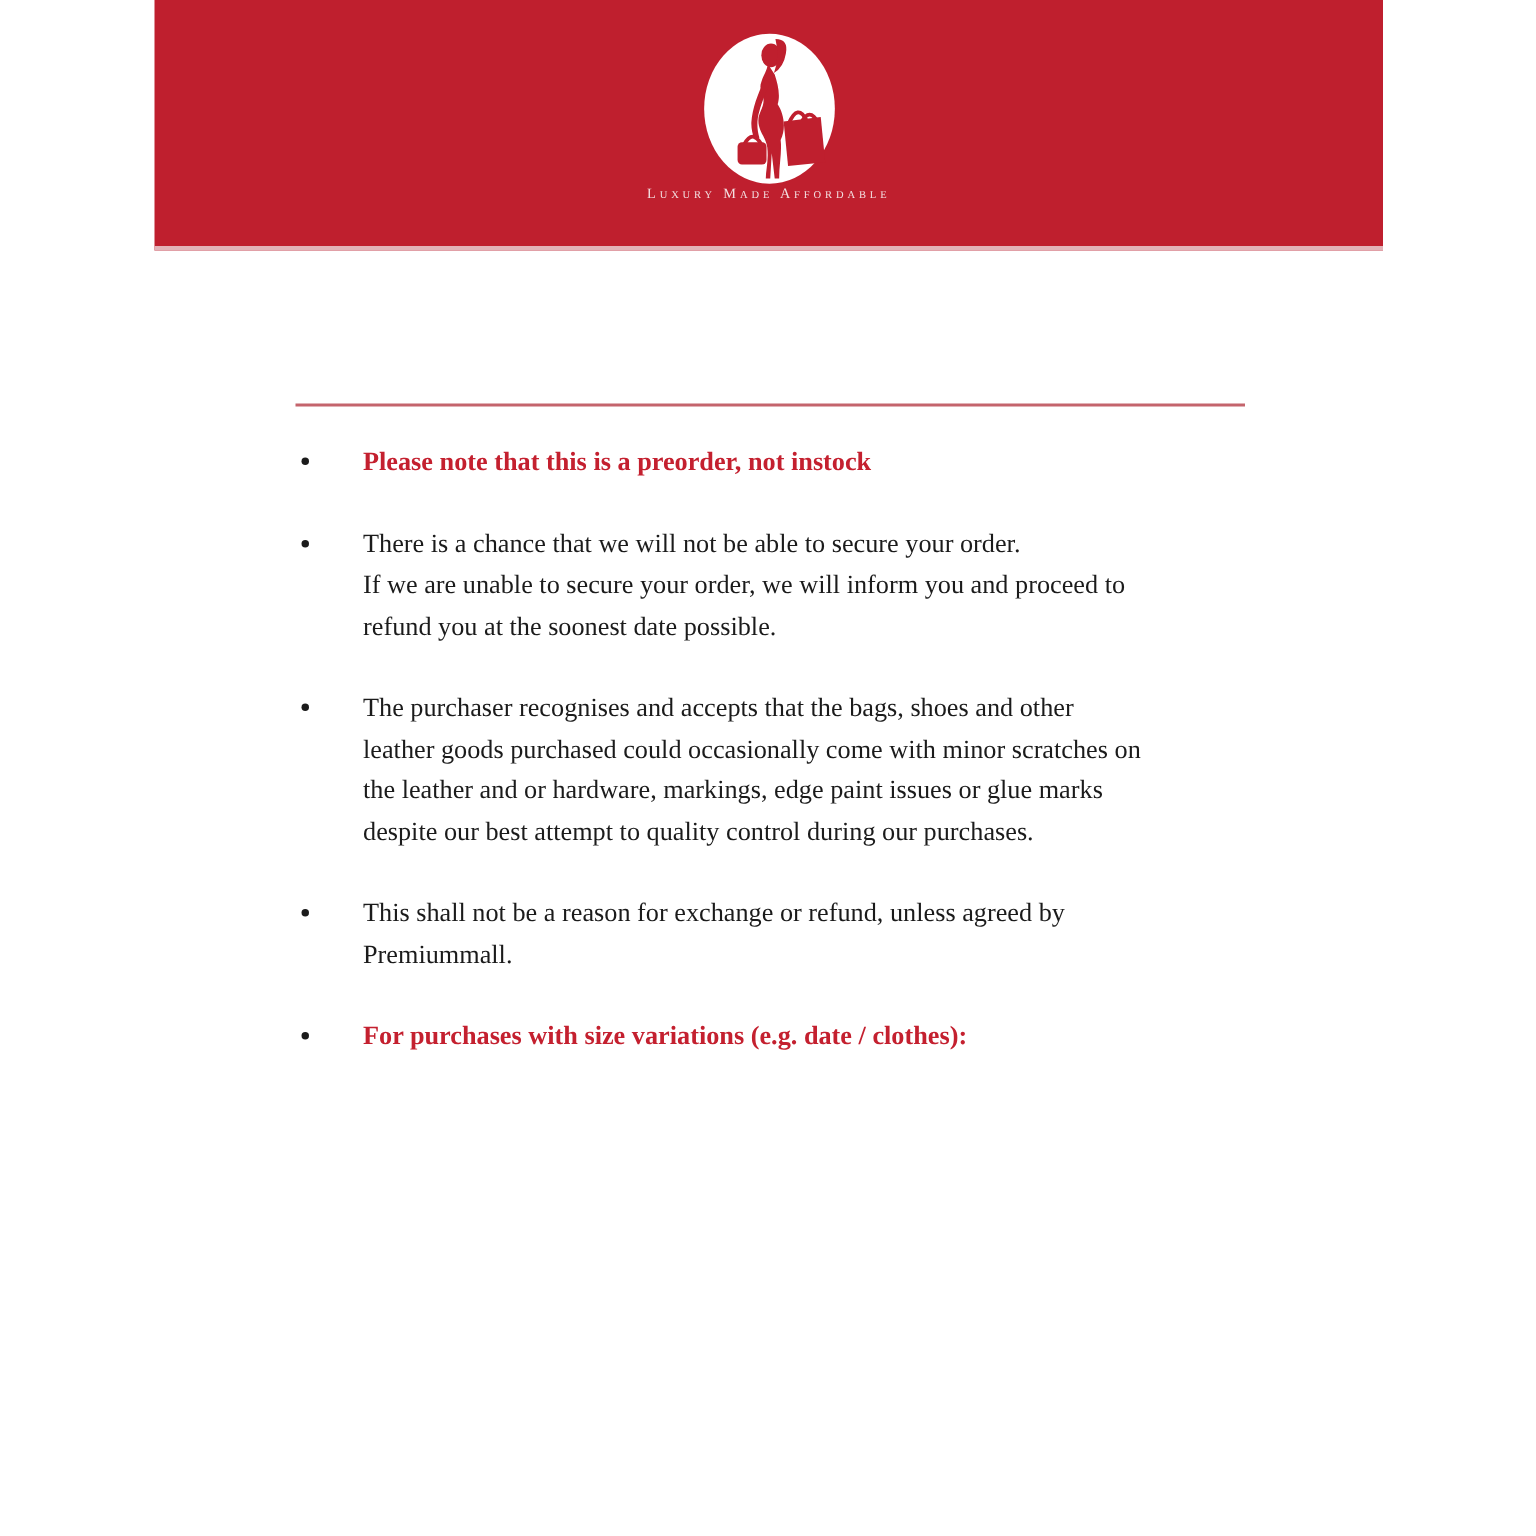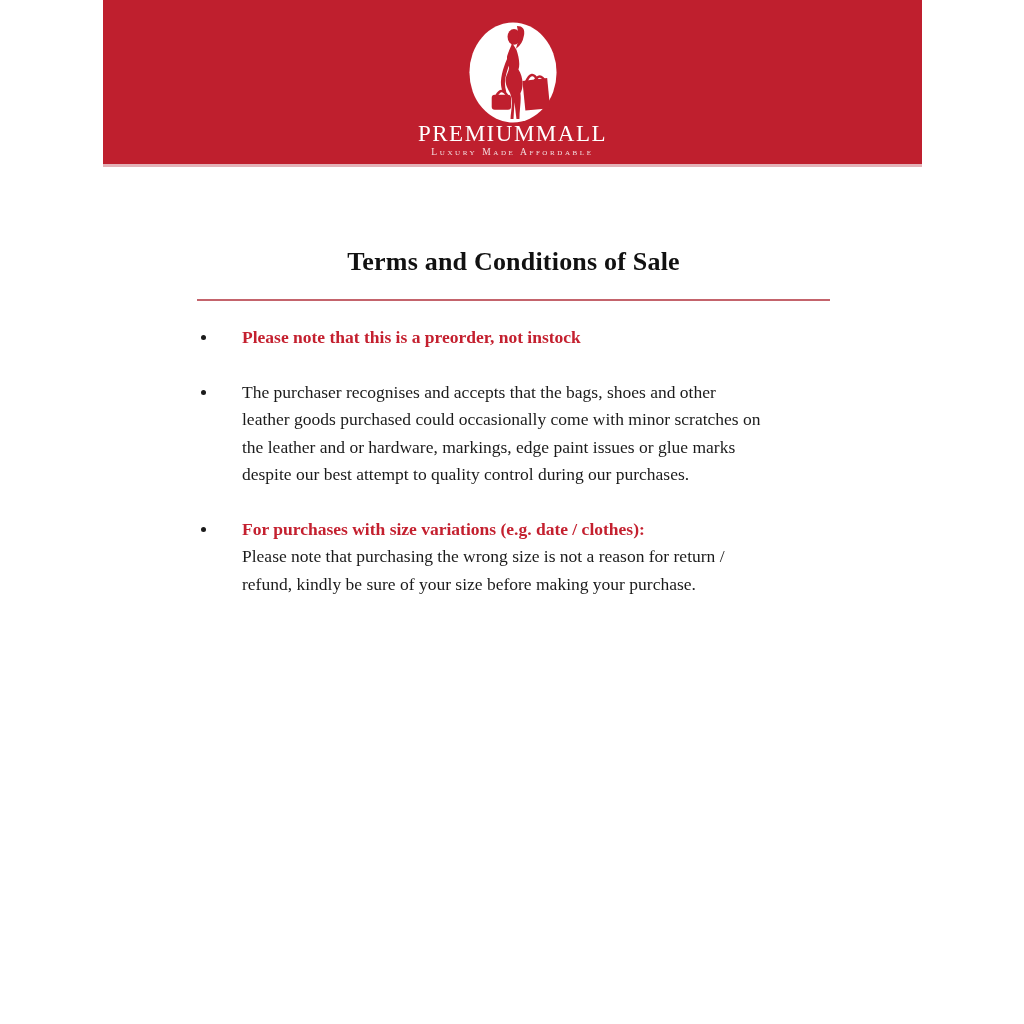--- a/index.html
+++ b/index.html
@@ -137,7 +137,6 @@
       <path d="M54.5 59.5 L79.5 56.5 L82.5 87 L57.5 89.5 Z" fill="#bf1f2e"></path>
     </svg>
 
-    <div class="logo-name">PREMIUMMALL</div>
     <div class="logo-tagline">Luxury Made Affordable</div>
   </div>
 </div>

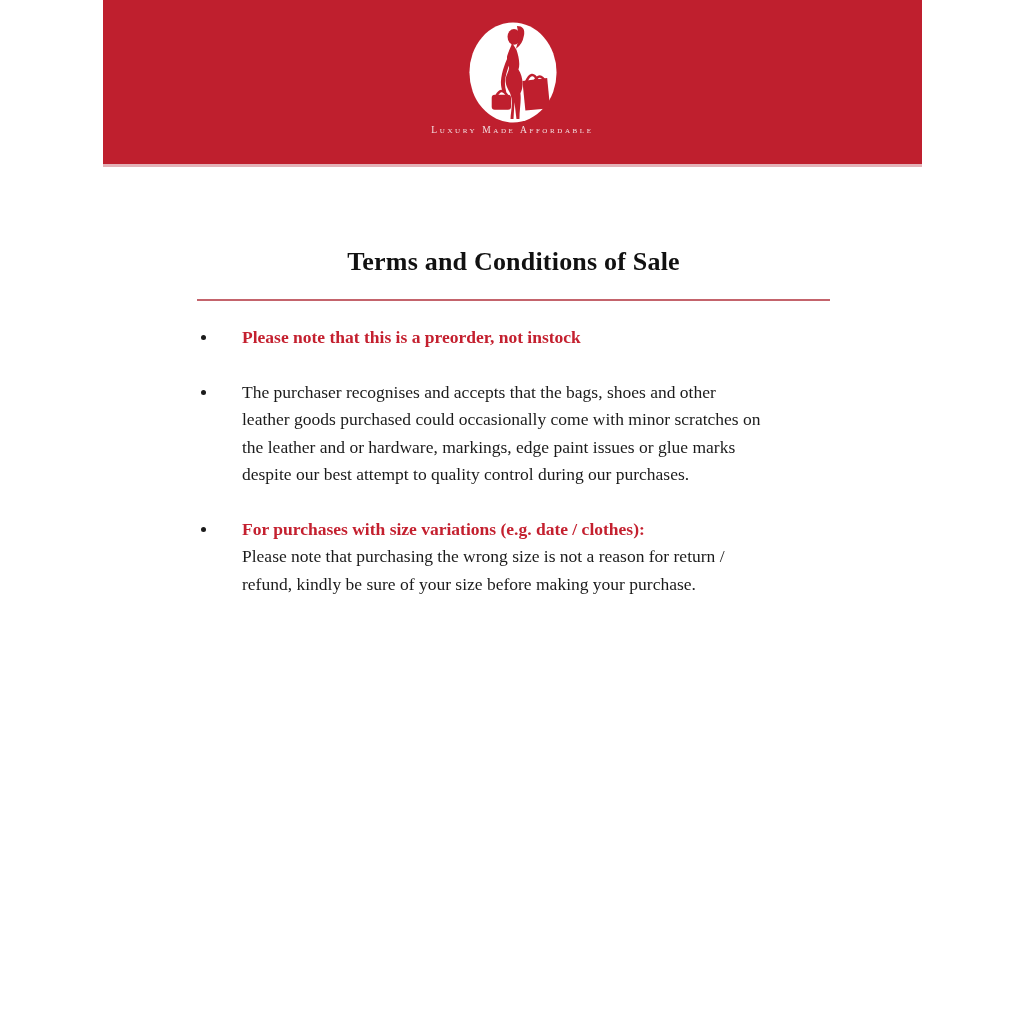--- a/index.html
+++ b/index.html
@@ -143,7 +143,6 @@
 
 <div class="doc">
 
-  <h1 class="doc-title">Terms and Conditions of Sale</h1>
 
   <div class="doc-rule"></div>
 

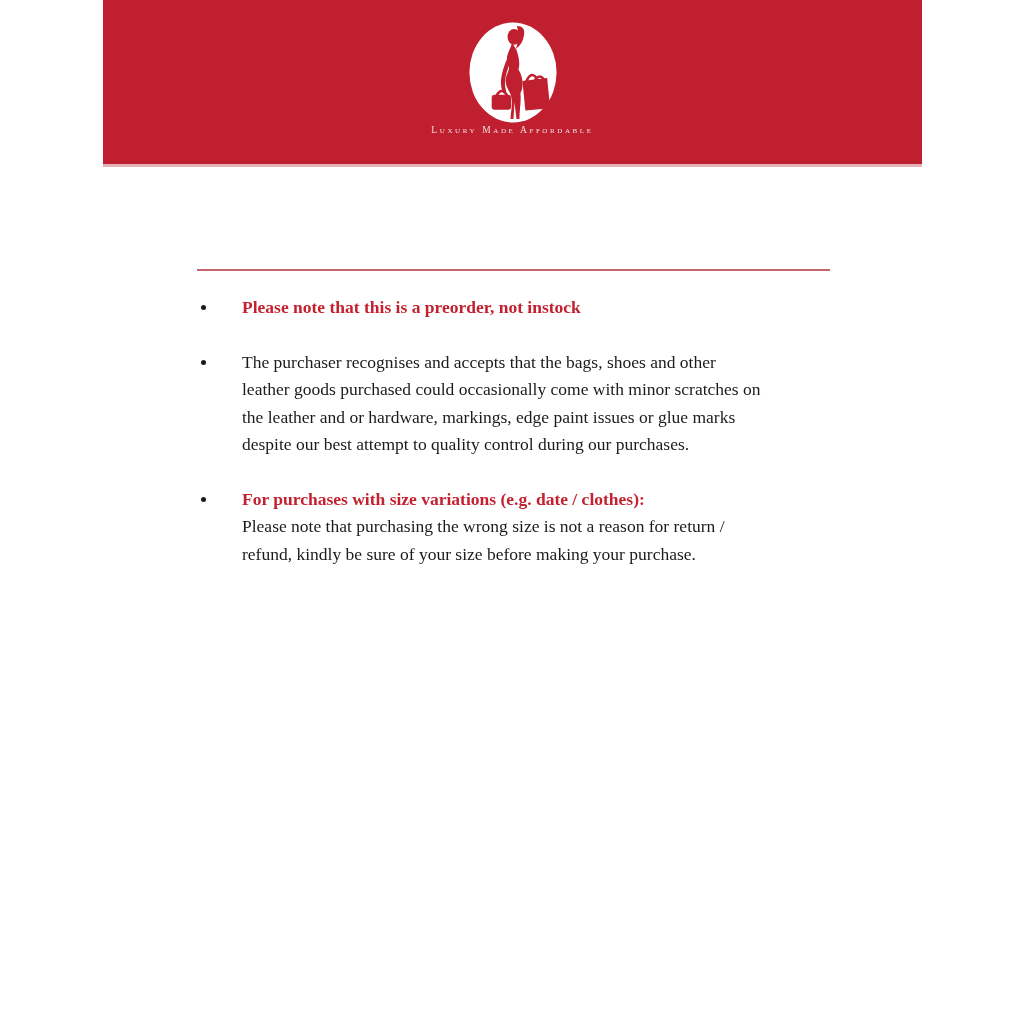--- a/index.html
+++ b/index.html
@@ -154,6 +154,13 @@
       <span class="bullet-body"></span>
     </li>
 
+    <li class="bullet-item">
+      <span class="bullet-dot"></span>
+      <span class="bullet-heading"></span>
+      <span class="bullet-body">There is a chance that we will not be able to secure your order.
+If we are unable to secure your order, we will inform you and proceed to
+refund you at the soonest date possible.</span>
+    </li>
 
     <li class="bullet-item">
       <span class="bullet-dot"></span>

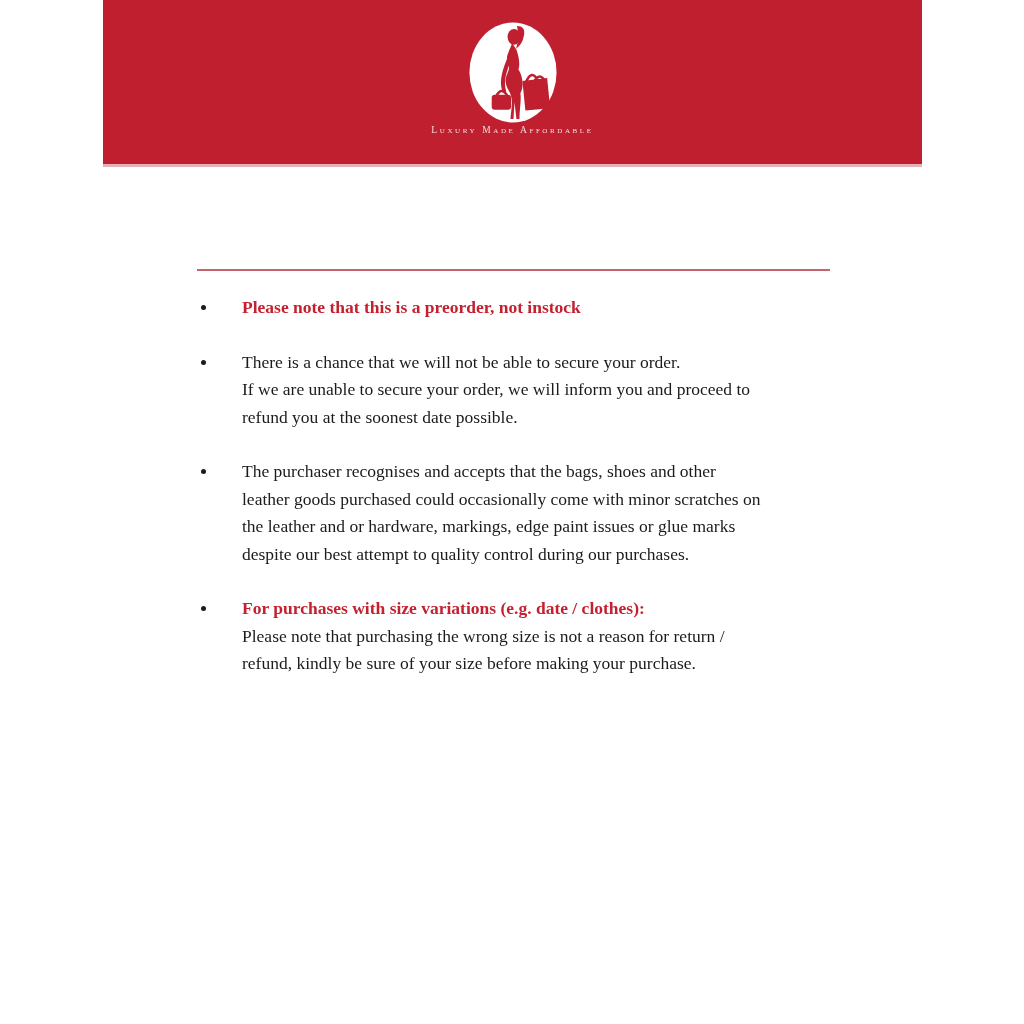--- a/index.html
+++ b/index.html
@@ -171,6 +171,12 @@
 despite our best attempt to quality control during our purchases.</span>
     </li>
 
+    <li class="bullet-item">
+      <span class="bullet-dot"></span>
+      <span class="bullet-heading"></span>
+      <span class="bullet-body">This shall not be a reason for exchange or refund, unless agreed by
+Premiummall.</span>
+    </li>
 
     <li class="bullet-item">
       <span class="bullet-dot"></span>

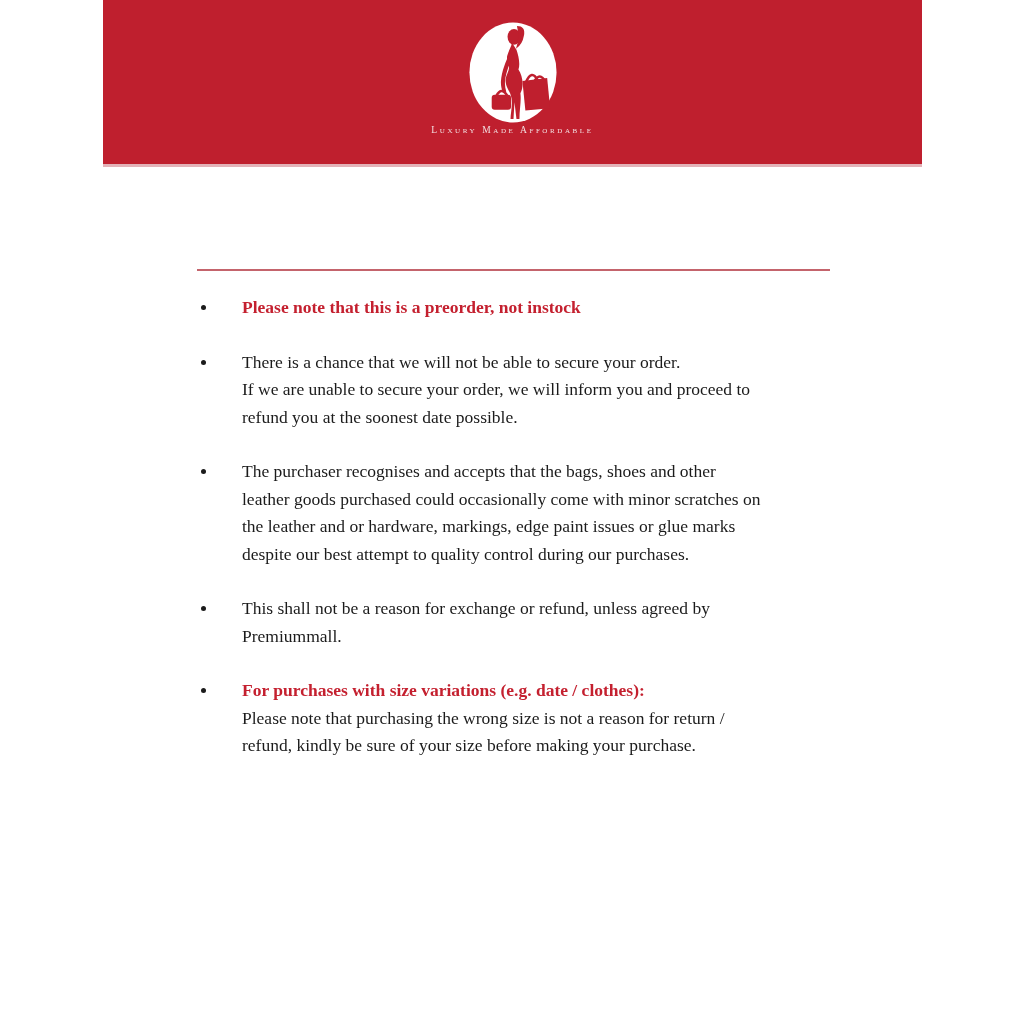--- a/index.html
+++ b/index.html
@@ -181,8 +181,6 @@
     <li class="bullet-item">
       <span class="bullet-dot"></span>
       <span class="bullet-heading">For purchases with size variations (e.g. date / clothes):</span>
-      <span class="bullet-body">Please note that purchasing the wrong size is not a reason for return /
-refund, kindly be sure of your size before making your purchase.</span>
     </li>
 
 

